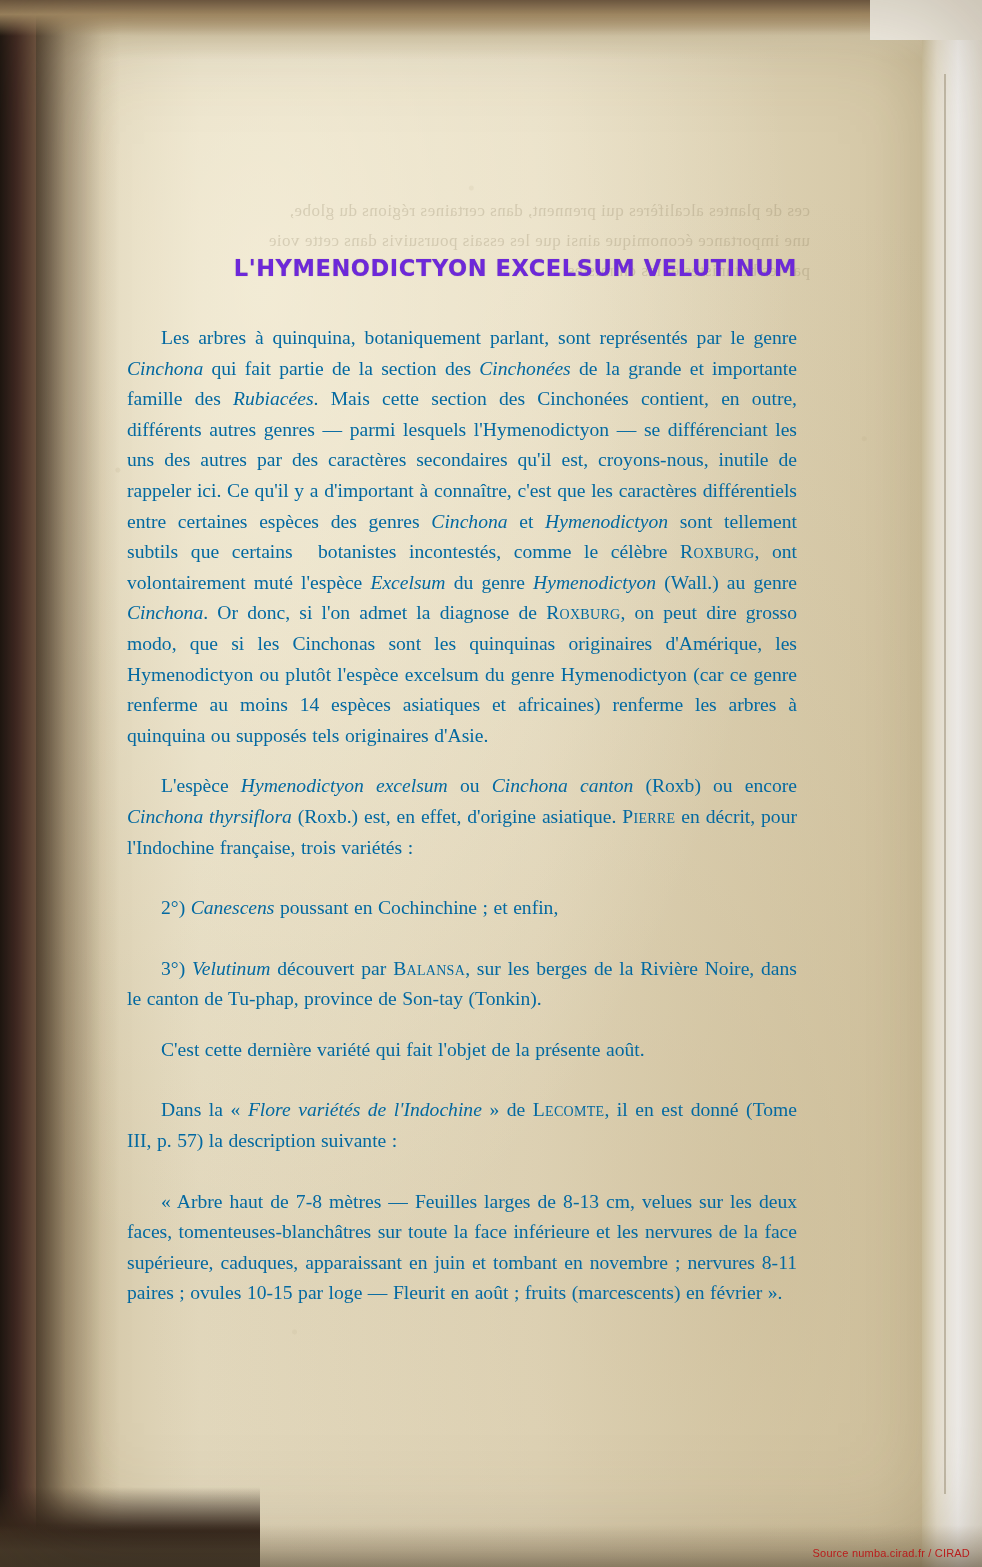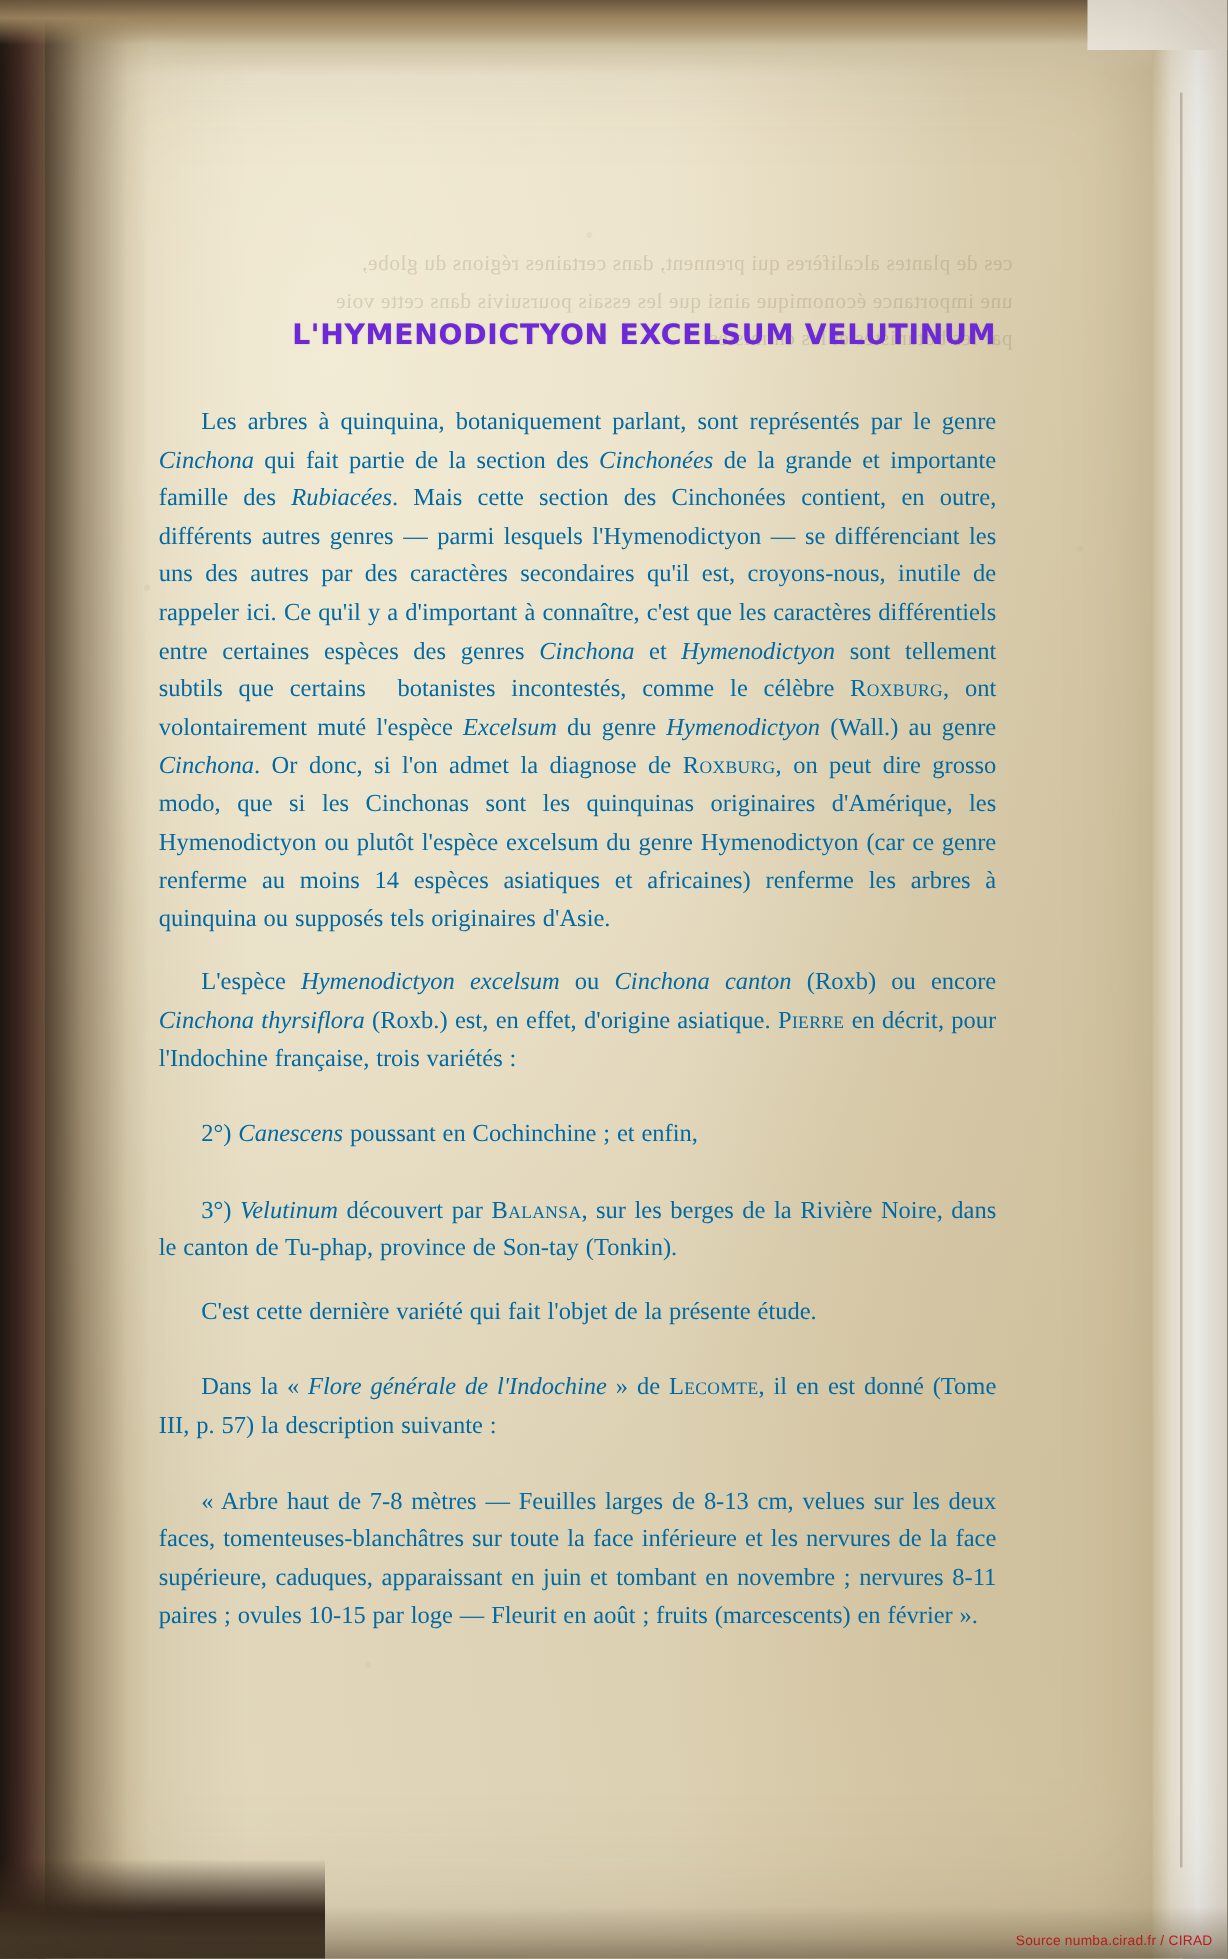--- a/index.html
+++ b/index.html
@@ -203,7 +203,7 @@
     </p>
 
     <p class="para gap-big">
-      C'est cette dernière variété qui fait l'objet de la présente étude.
+      C'est cette dernière variété qui fait l'objet de la présente août.
     </p>
 
     <p class="para gap-big">

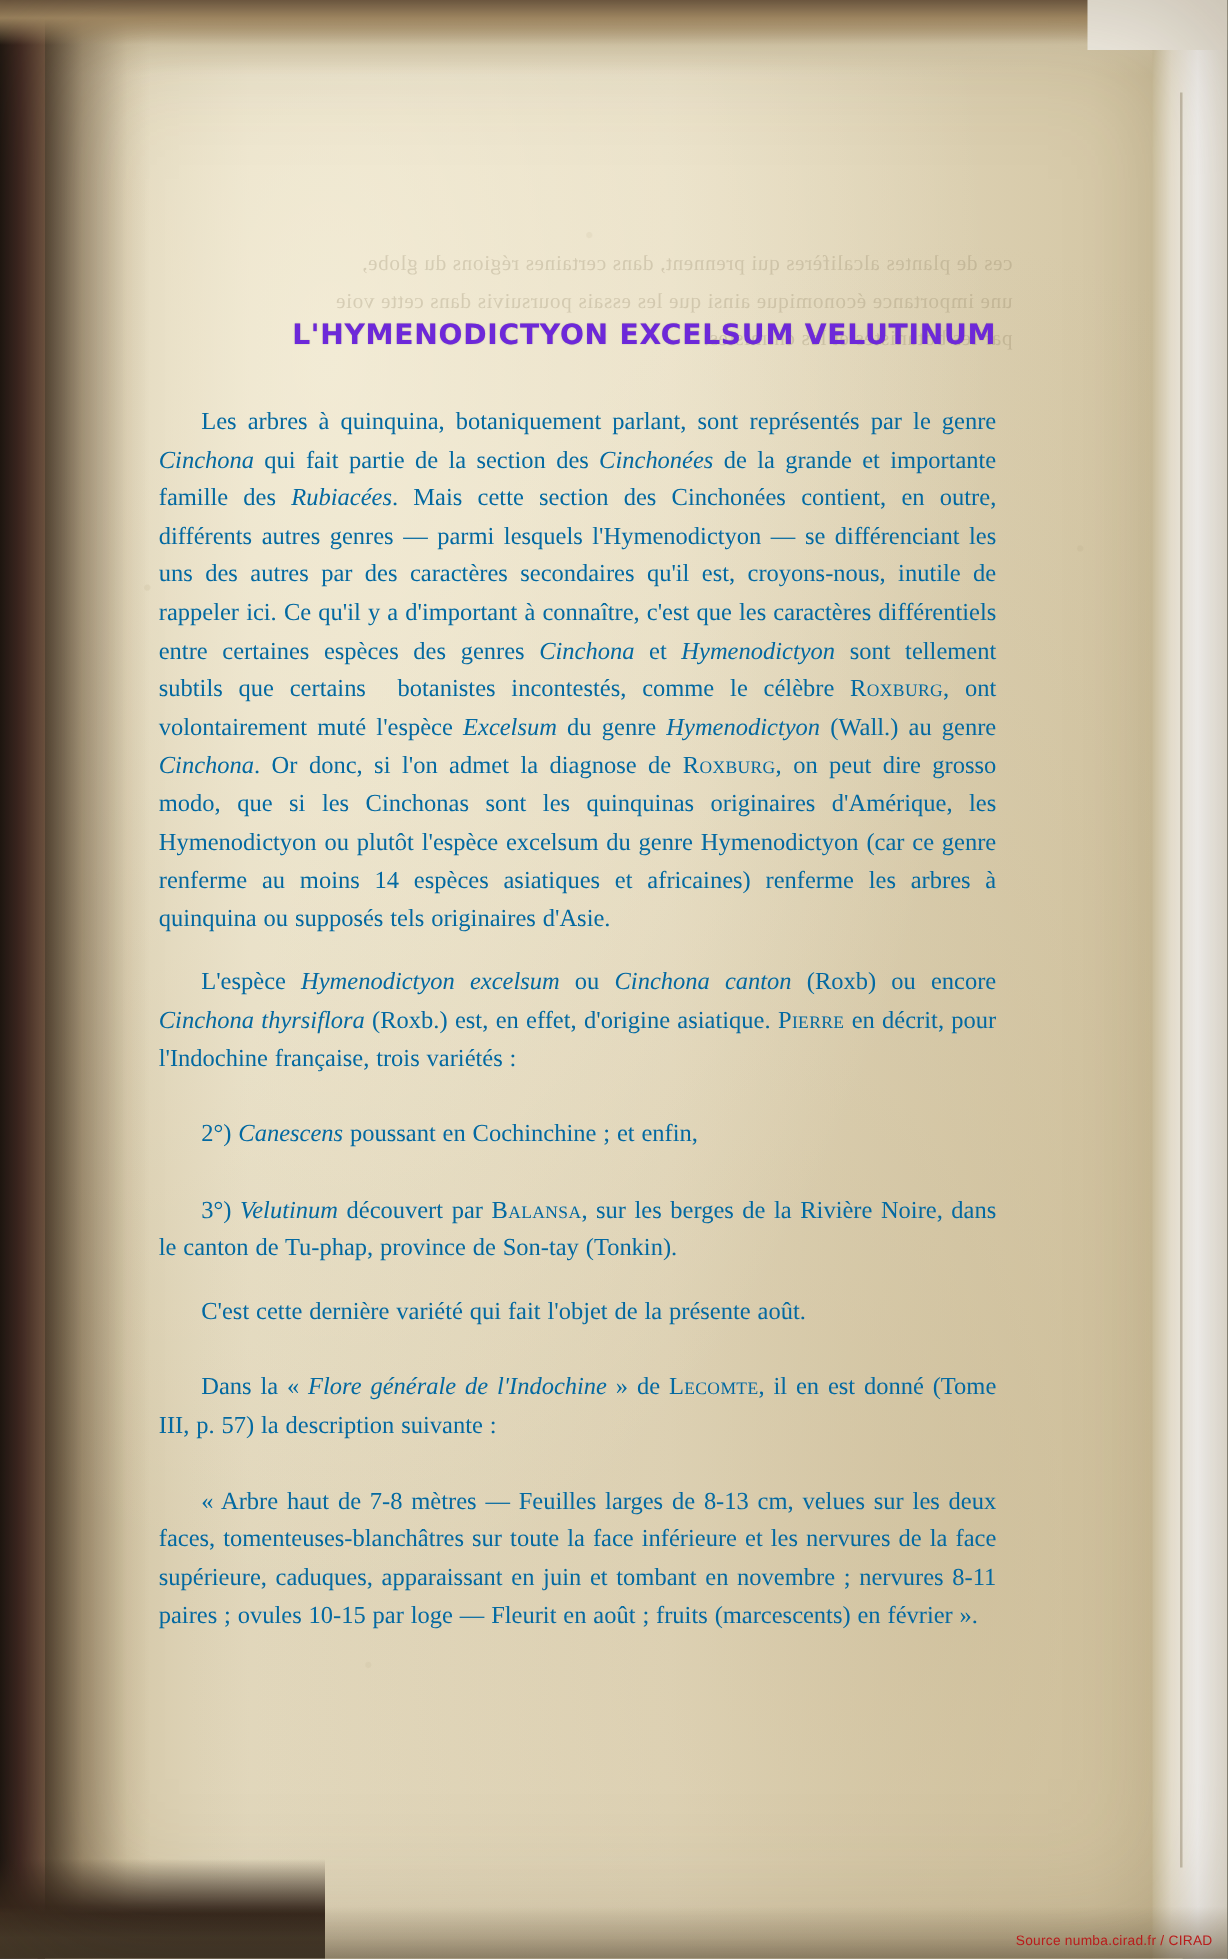--- a/index.html
+++ b/index.html
@@ -207,7 +207,7 @@
     </p>
 
     <p class="para gap-big">
-      Dans la « <span class="it">Flore générale de l'Indochine</span> » de <span class="sc">Lecomte</span>, il en est donné (Tome III, p. 57) la description suivante :
+      Dans la « <span class="it">Flore variétés de l'Indochine</span> » de <span class="sc">Lecomte</span>, il en est donné (Tome III, p. 57) la description suivante :
     </p>
 
     <p class="para">

